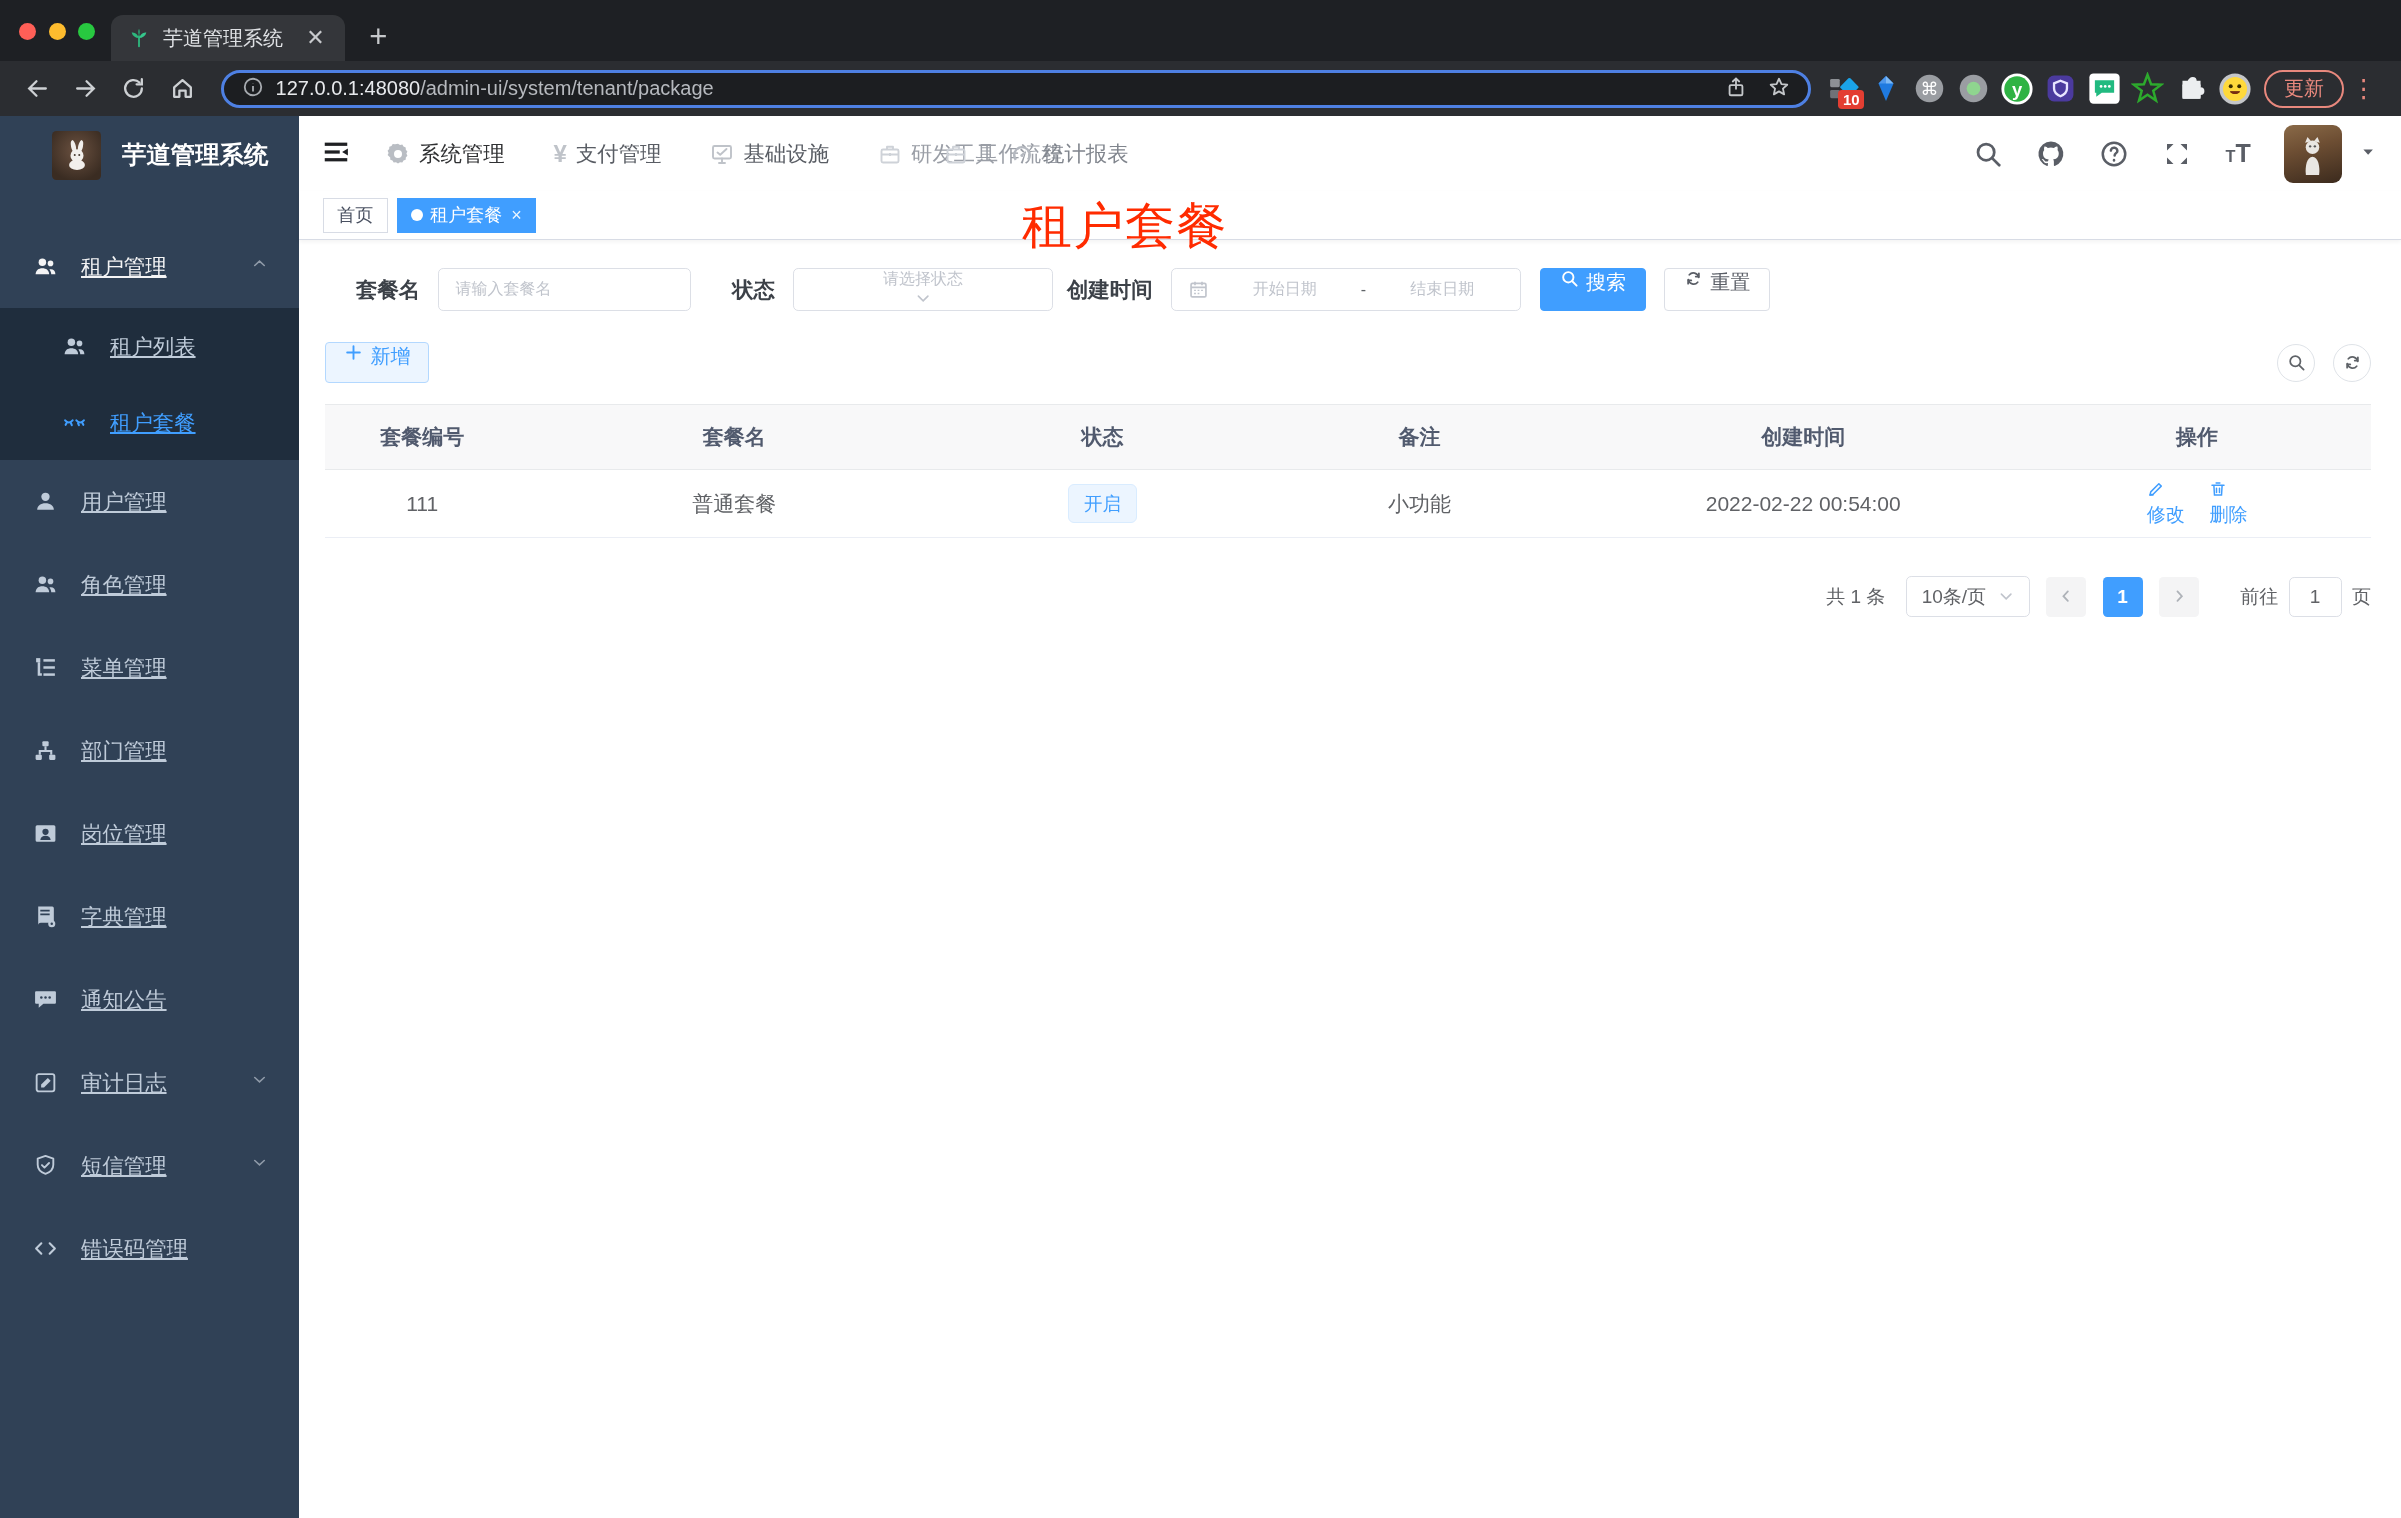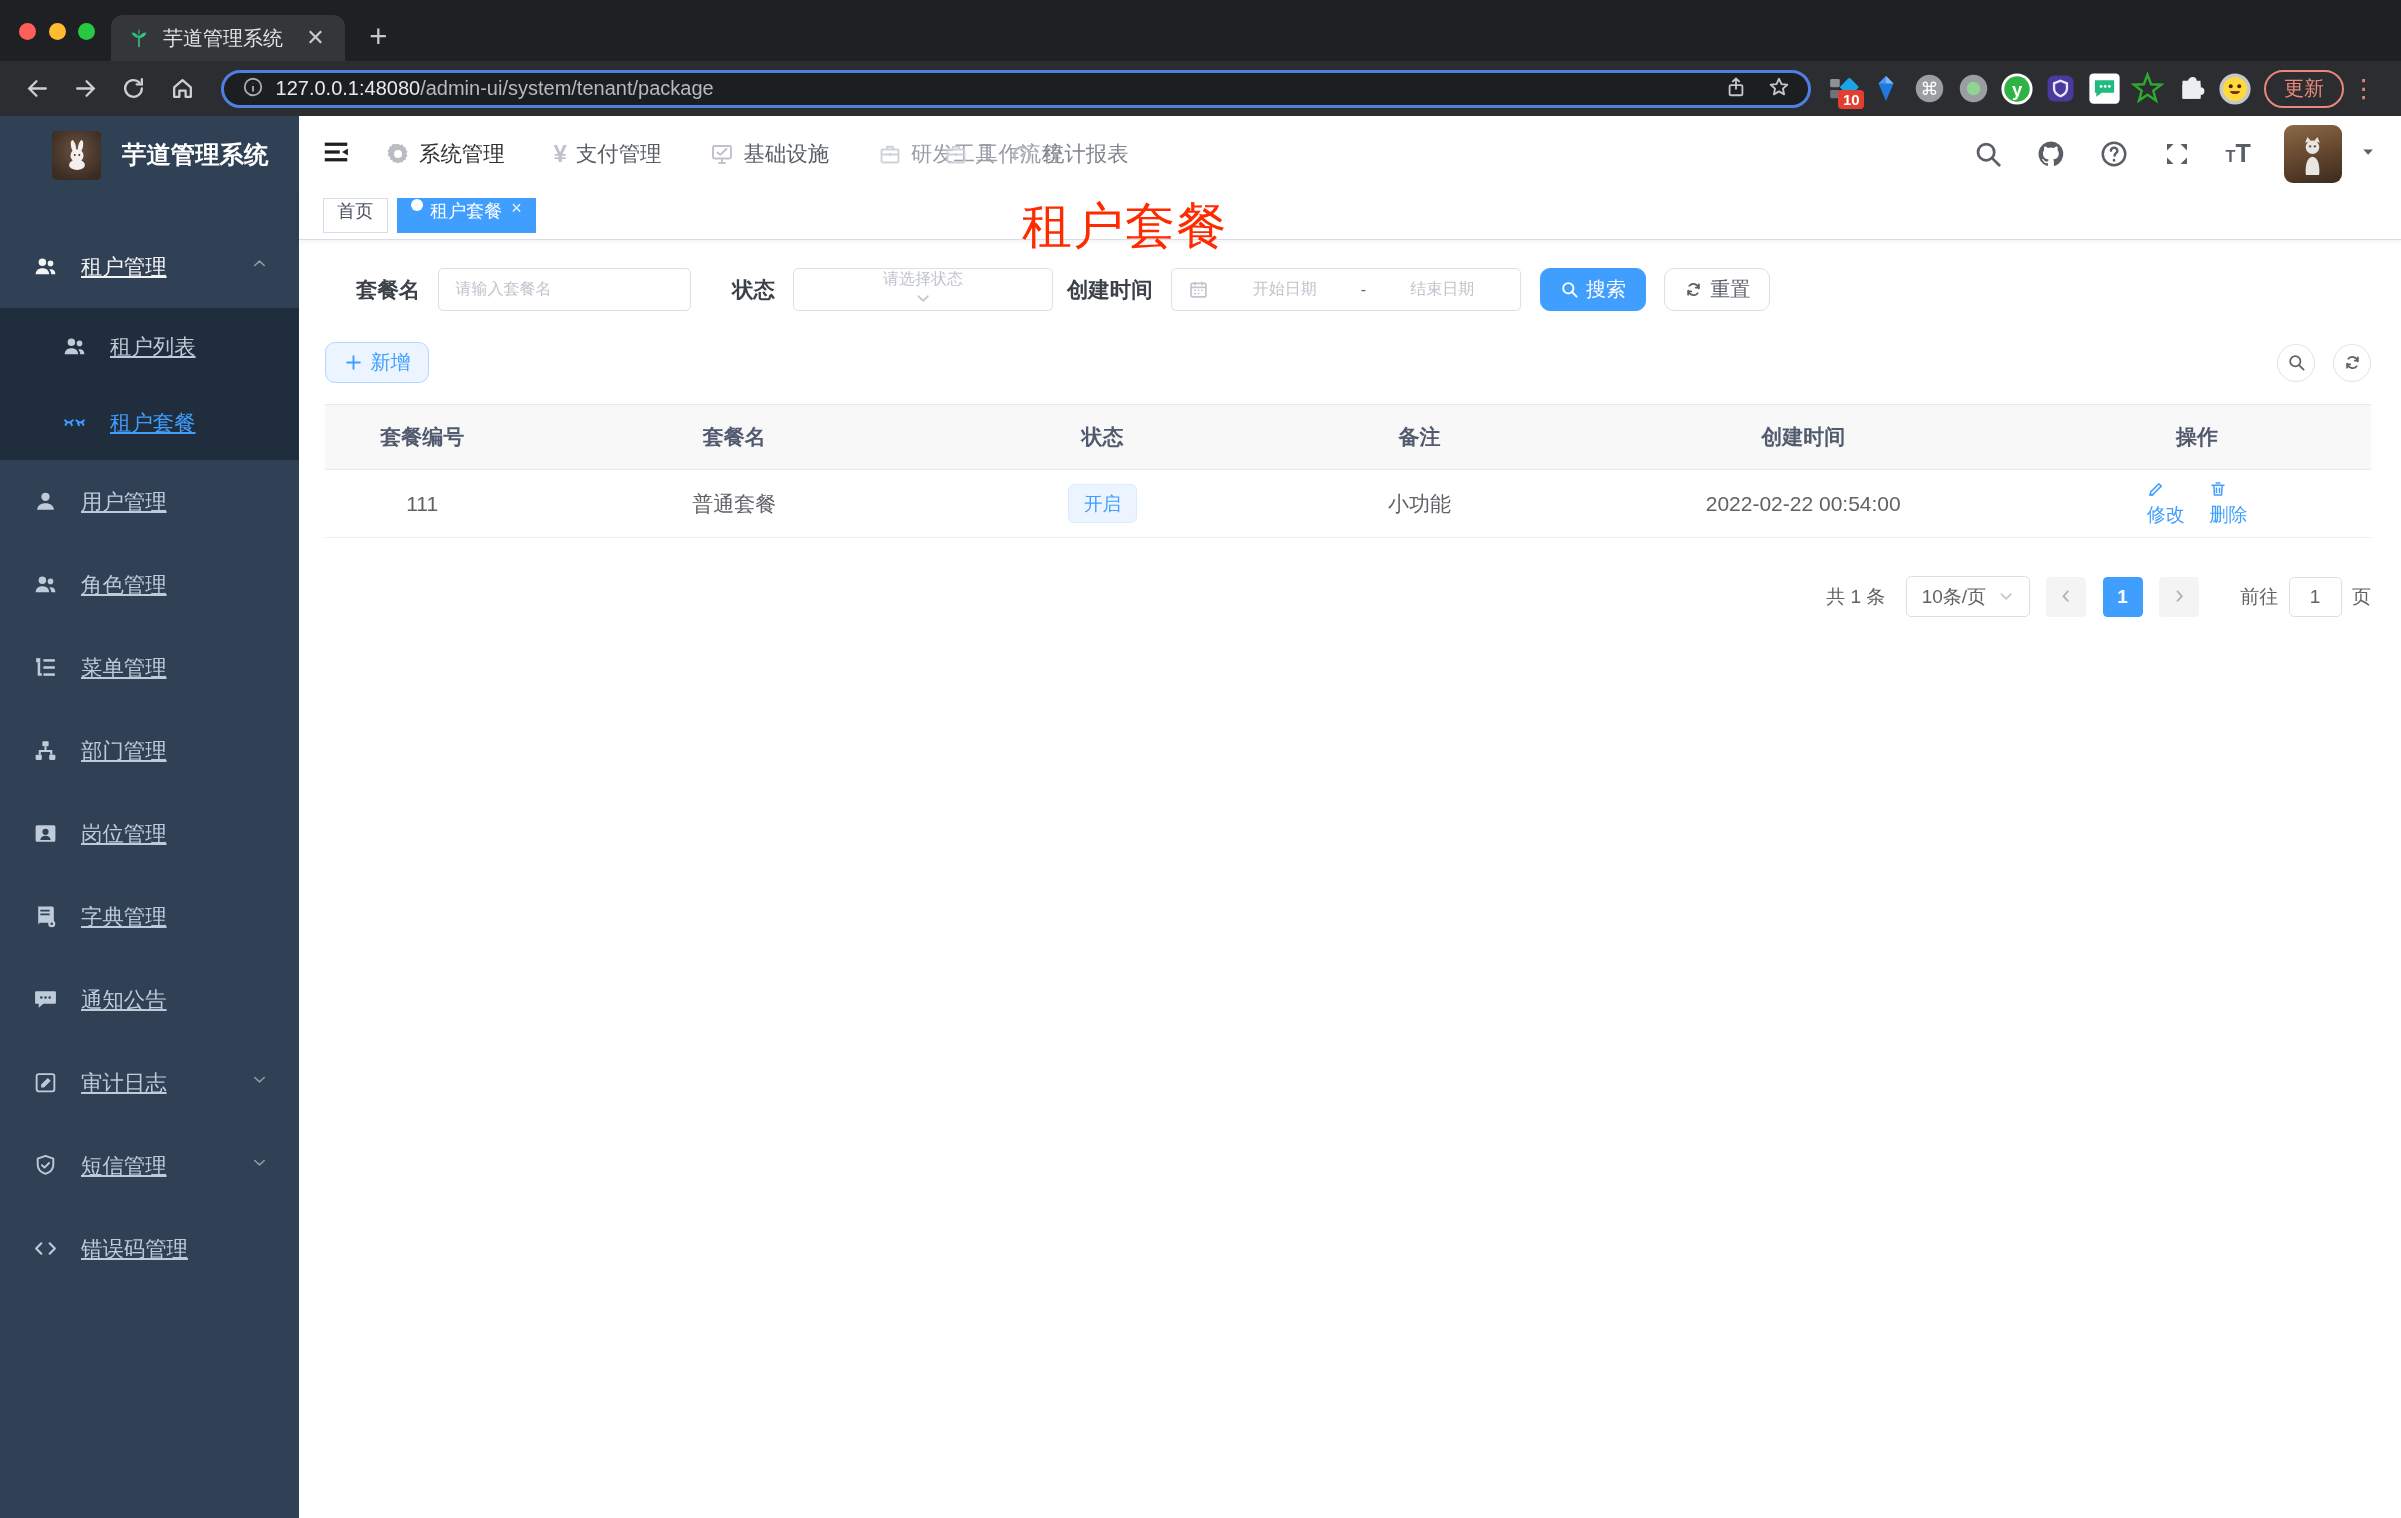--- a/index.html
+++ b/index.html
@@ -72,7 +72,7 @@
   .caret-down svg { width:16.3px; height:16.3px; }
 
   .tagsbar { height:49px; border-bottom:1.5px solid #d8dce5; box-shadow:0 1.5px 4.4px rgba(0,0,0,.05); display:flex; align-items:center; padding:0 24px; gap:9px; background:#fff; }
-  .tag { height:35px; display:flex; align-items:flex-start; padding:0 13.3px; border:1.5px solid #d8dce5; background:#fff; color:#495060; font-size:18px; gap:7.4px; cursor:pointer; }
+  .tag { height:35px; display:flex; align-items:center; padding:0 13.3px; border:1.5px solid #d8dce5; background:#fff; color:#495060; font-size:18px; gap:7.4px; cursor:pointer; }
   .tag.active { background:#409eff; border-color:#409eff; color:#fff; }
   .tag .dot { width:12px; height:12px; border-radius:50%; background:#fff; }
   .tag .tclose { font-size:18px; line-height:1; opacity:.9; margin-left:1.5px; }

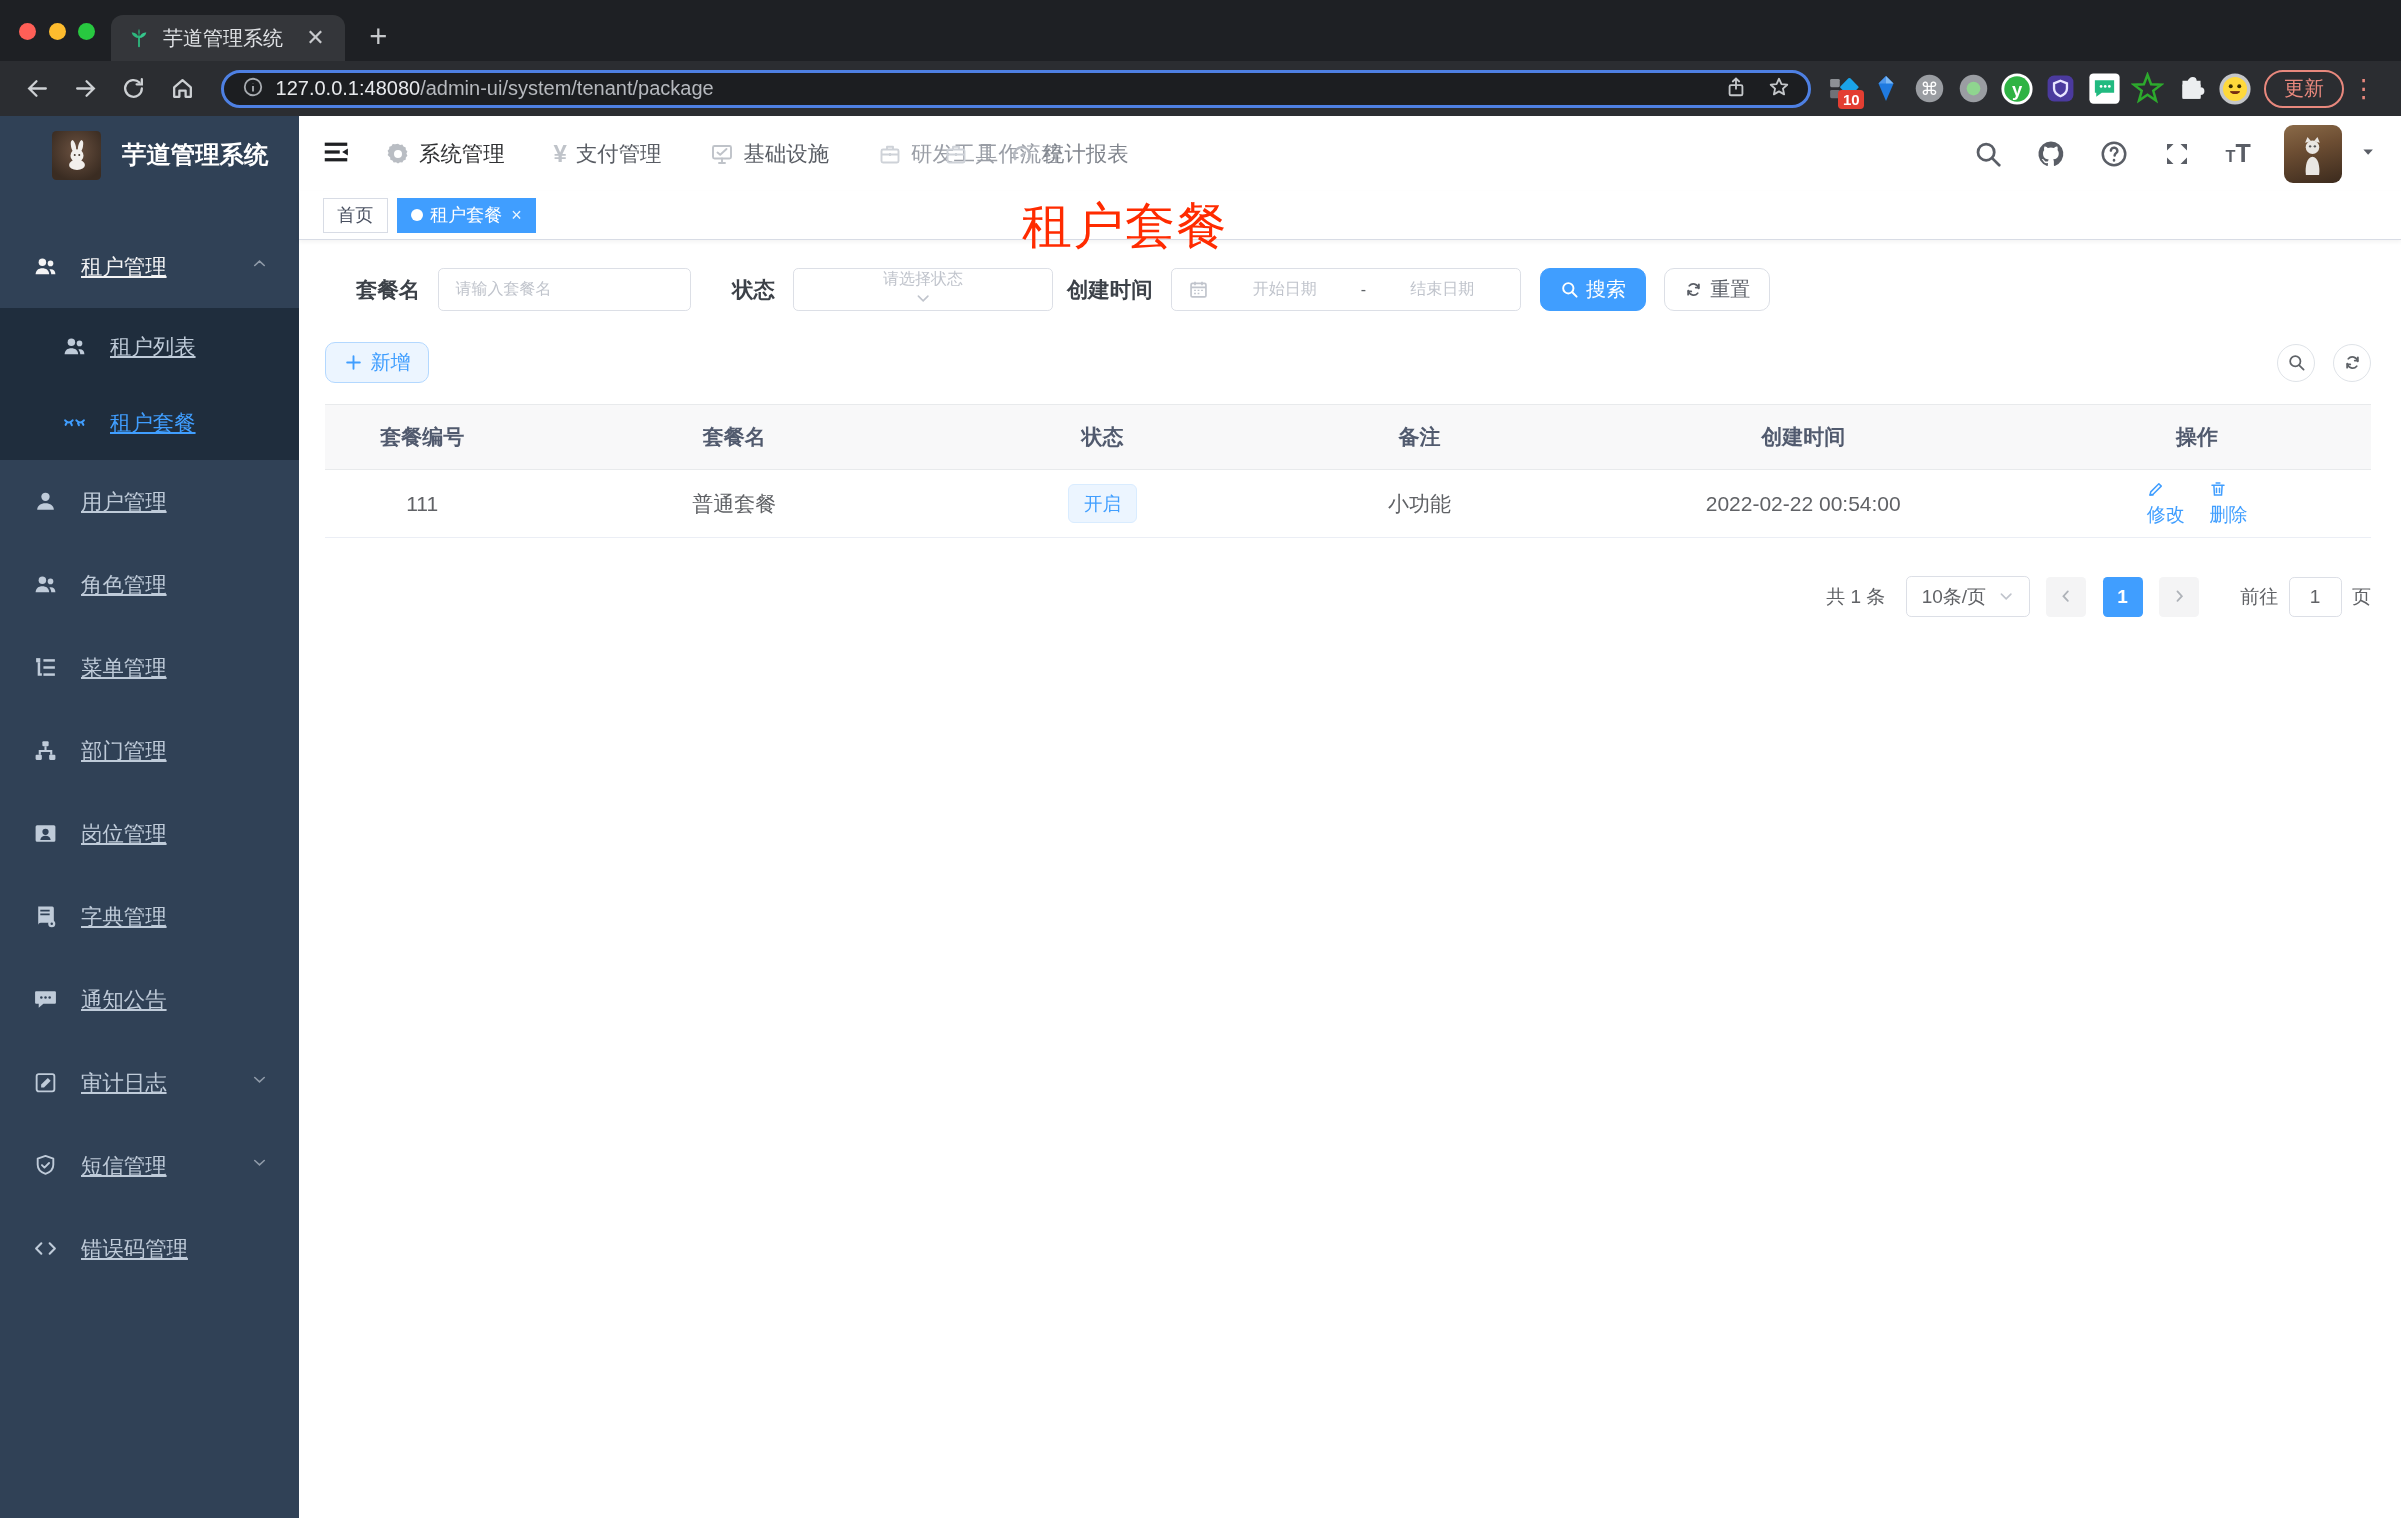--- a/index.html
+++ b/index.html
@@ -90,7 +90,7 @@
   .f-input.daterange .cal { color:#c0c4cc; display:flex; } .cal svg { width:21px; height:21px; }
   .dr-txt { flex:1; text-align:center; white-space:nowrap; }
   .dr-sep { color:#5f6368; }
-  .btn { height:43px; border-radius:10px; display:flex; align-items:center; gap:7.4px; font-size:20px; padding:0 19px; cursor:pointer; white-space:nowrap; }
+  .btn { height:43px; border-radius:4px; display:flex; align-items:flex-start; gap:7.4px; font-size:20px; padding:0 19px; cursor:pointer; white-space:nowrap; }
   .btn svg { width:19px; height:19px; }
   .btn.primary { background:#409eff; color:#fff; border:1.5px solid #409eff; margin-right:18px; }
   .btn.plainwhite { background:#fff; color:#5a5e66; border:1.5px solid #dcdfe6; }

